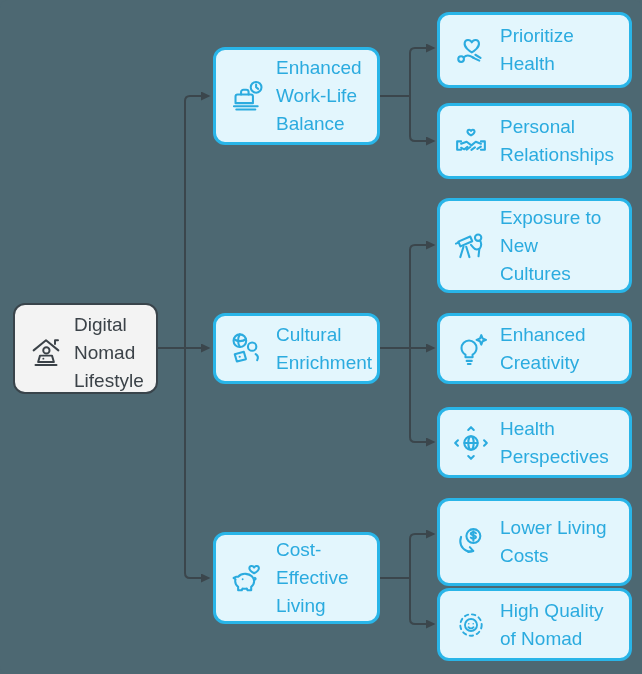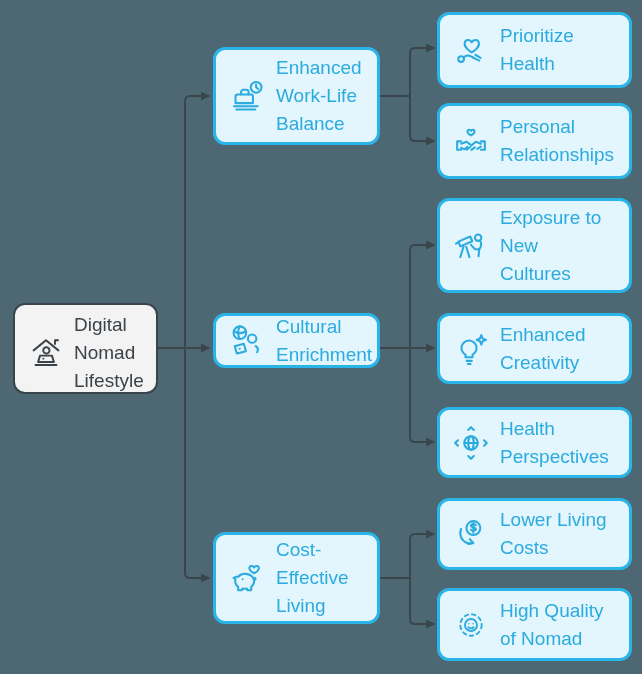--- a/index.html
+++ b/index.html
@@ -53,7 +53,7 @@
   
   #n-root { left: 13px;  top: 303px; width: 145px; height: 91px; }
   #n-b1   { left: 213px; top: 47px;  width: 167px; height: 98px; }
-  #n-b2   { left: 213px; top: 313px; width: 167px; height: 55px; }
+  #n-b2   { left: 213px; top: 313px; width: 167px; height: 71px; }
   #n-b3   { left: 213px; top: 532px; width: 167px; height: 92px; }
   #n-l1   { left: 437px; top: 12px;  width: 195px; height: 76px; }
   #n-l2   { left: 437px; top: 103px; width: 195px; height: 76px; }

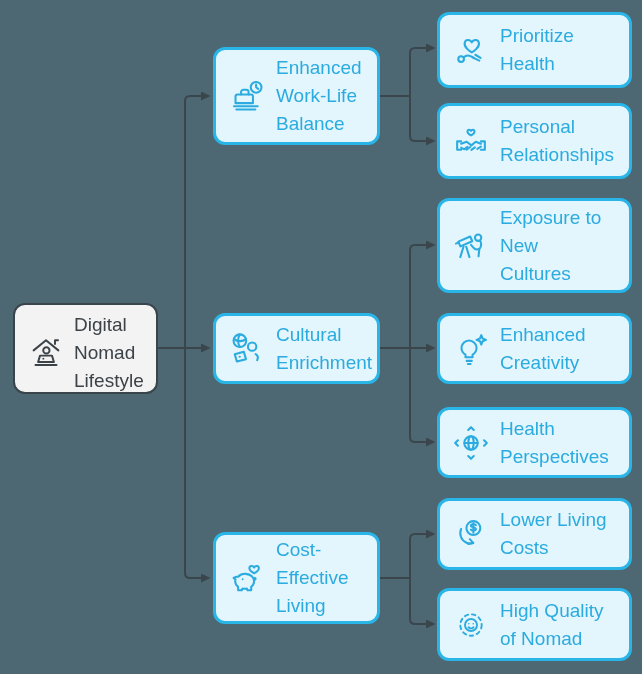--- a/index.html
+++ b/index.html
@@ -60,7 +60,7 @@
   #n-l3   { left: 437px; top: 198px; width: 195px; height: 95px; }
   #n-l4   { left: 437px; top: 313px; width: 195px; height: 71px; }
   #n-l5   { left: 437px; top: 407px; width: 195px; height: 71px; }
-  #n-l6   { left: 437px; top: 498px; width: 195px; height: 72px; }
+  #n-l6   { left: 437px; top: 498px; width: 195px; height: 88px; }
   #n-l7   { left: 437px; top: 588px; width: 195px; height: 73px; }
 </style>
 </head>

